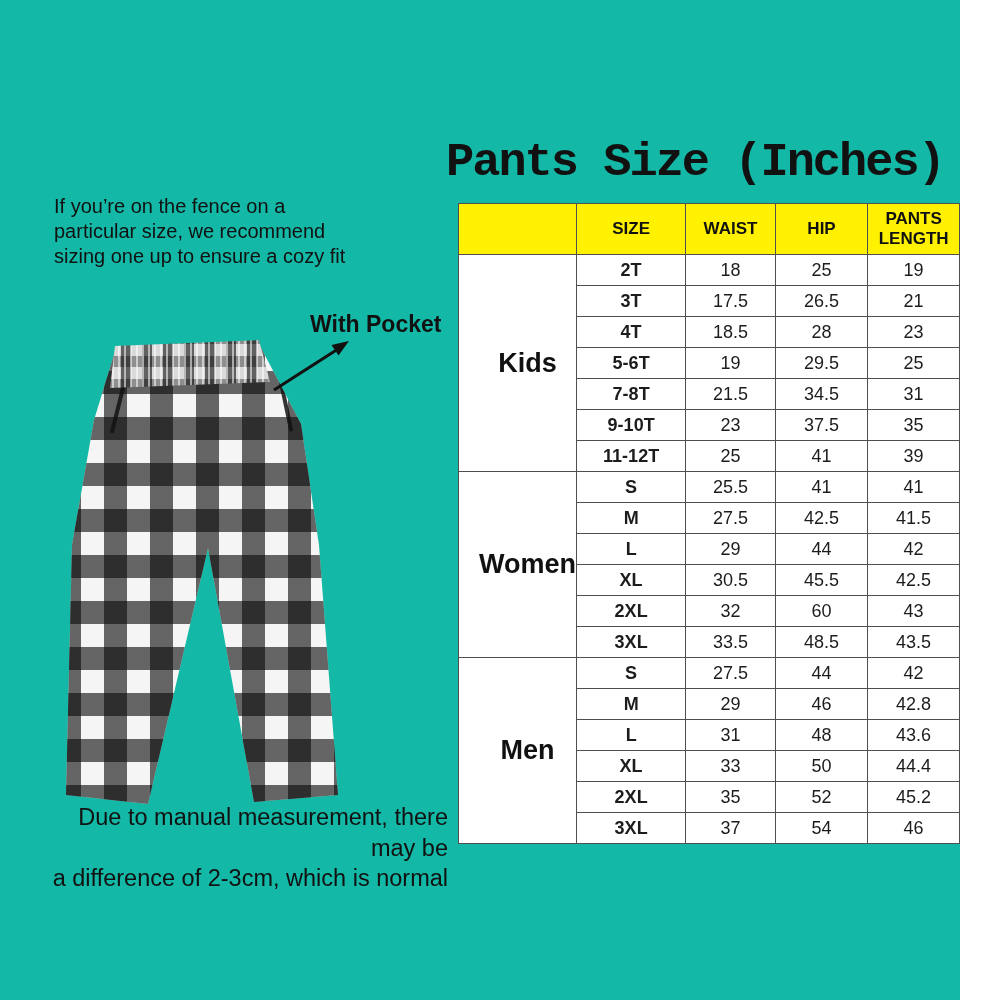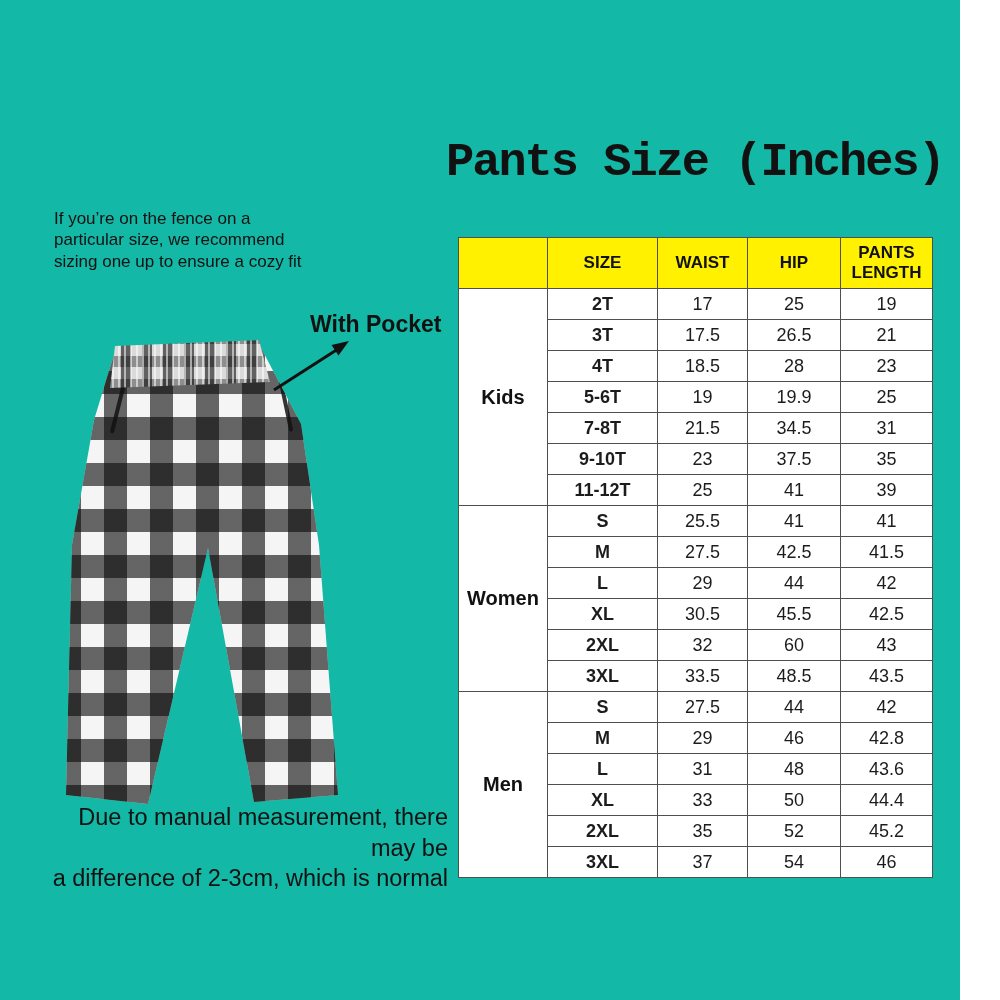--- a/index.html
+++ b/index.html
@@ -18,8 +18,8 @@
 
   
   .intro-note {
-    position:absolute; left:54px; top:208px; width:410px;
-    font-size:17px; line-height:1.25; white-space:pre-line; color:#111;
+    position:absolute; left:54px; top:194px; width:410px;
+    font-size:20px; line-height:1.25; white-space:pre-line; color:#111;
   }
 
   

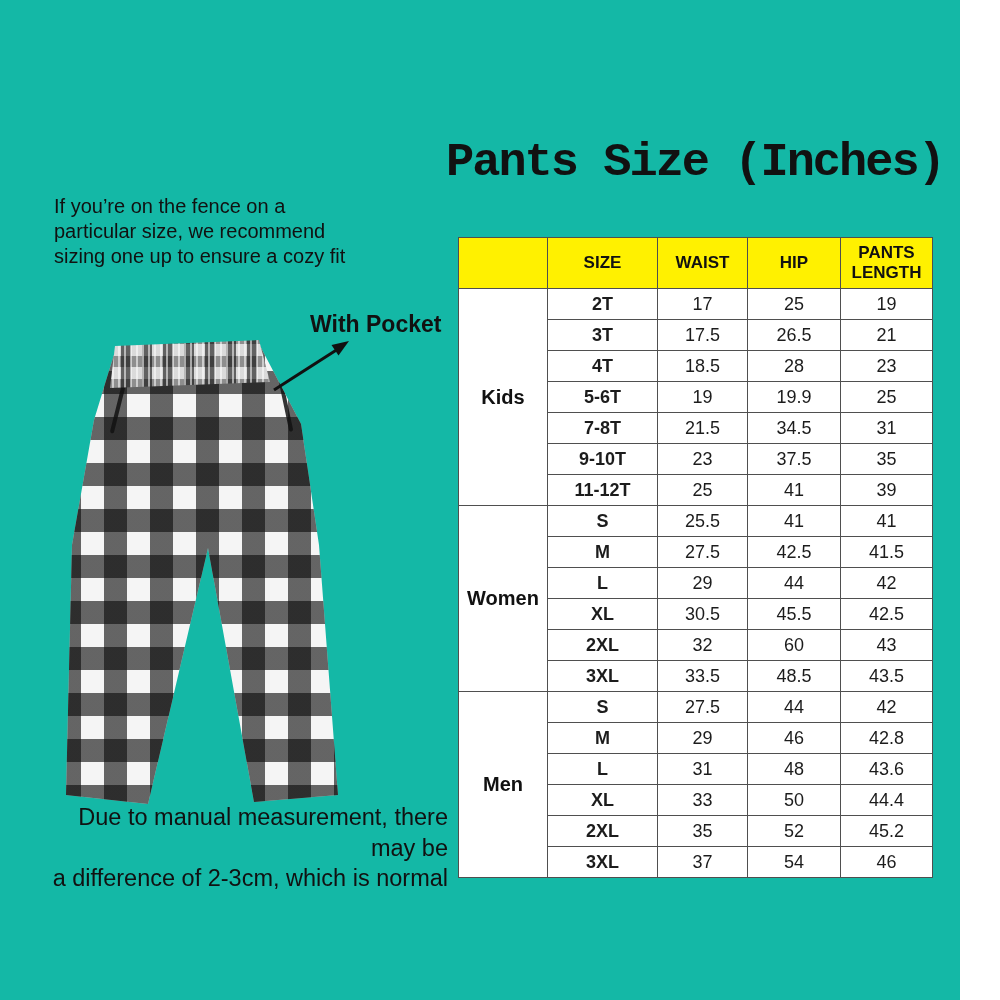--- a/index.html
+++ b/index.html
@@ -68,7 +68,7 @@
   
   .size-table {
     position:absolute; left:458px; top:203px;
-    border-collapse:collapse; table-layout:fixed;margin-top:34px;
+    border-collapse:collapse; table-layout:fixed;
   }
   .size-table th, .size-table td {
     border:1px solid #4f4f4f; text-align:center; vertical-align:middle;

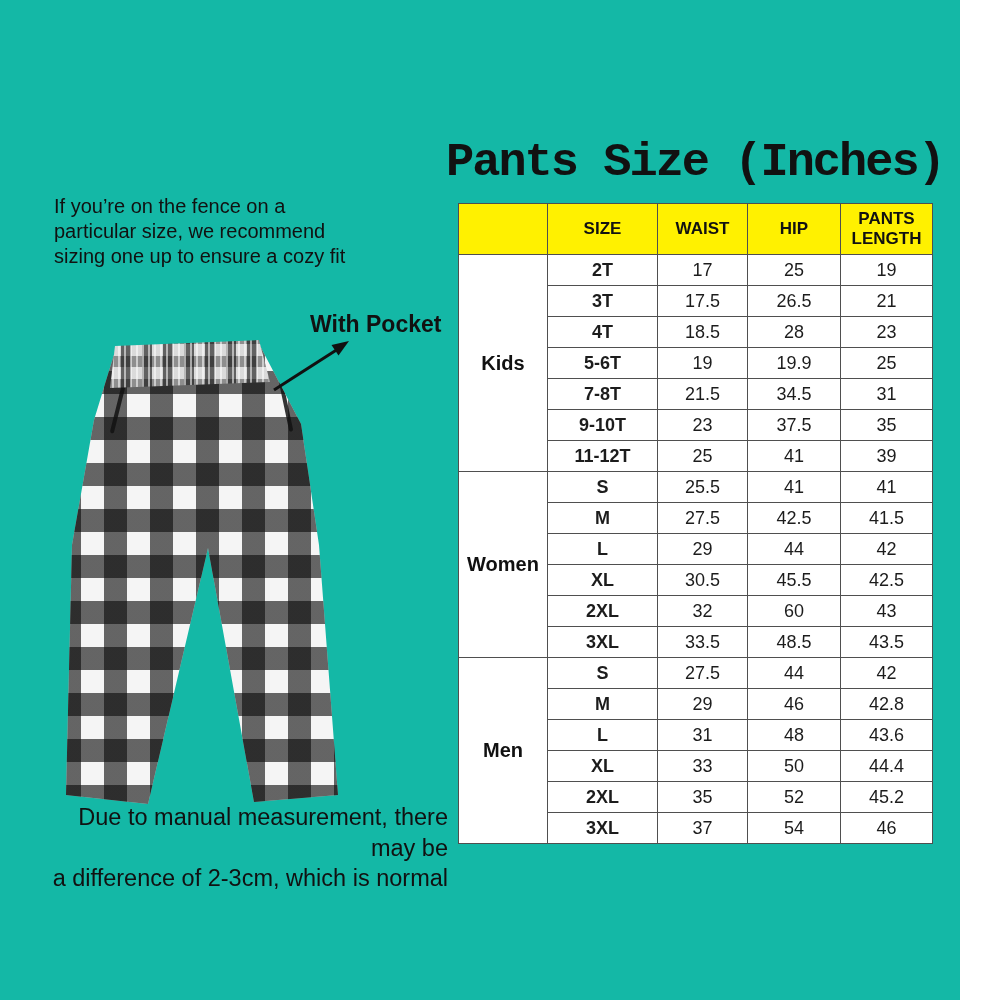--- a/index.html
+++ b/index.html
@@ -131,7 +131,7 @@
         <tr>
           <th rowspan="7" class="group-cell">Kids</th>
           <td class="size-cell">2T</td>
-          <td class="value-cell">17</td>
+          <td class="value-cell">18</td>
           <td class="value-cell">25</td>
           <td class="value-cell">19</td>
         </tr>

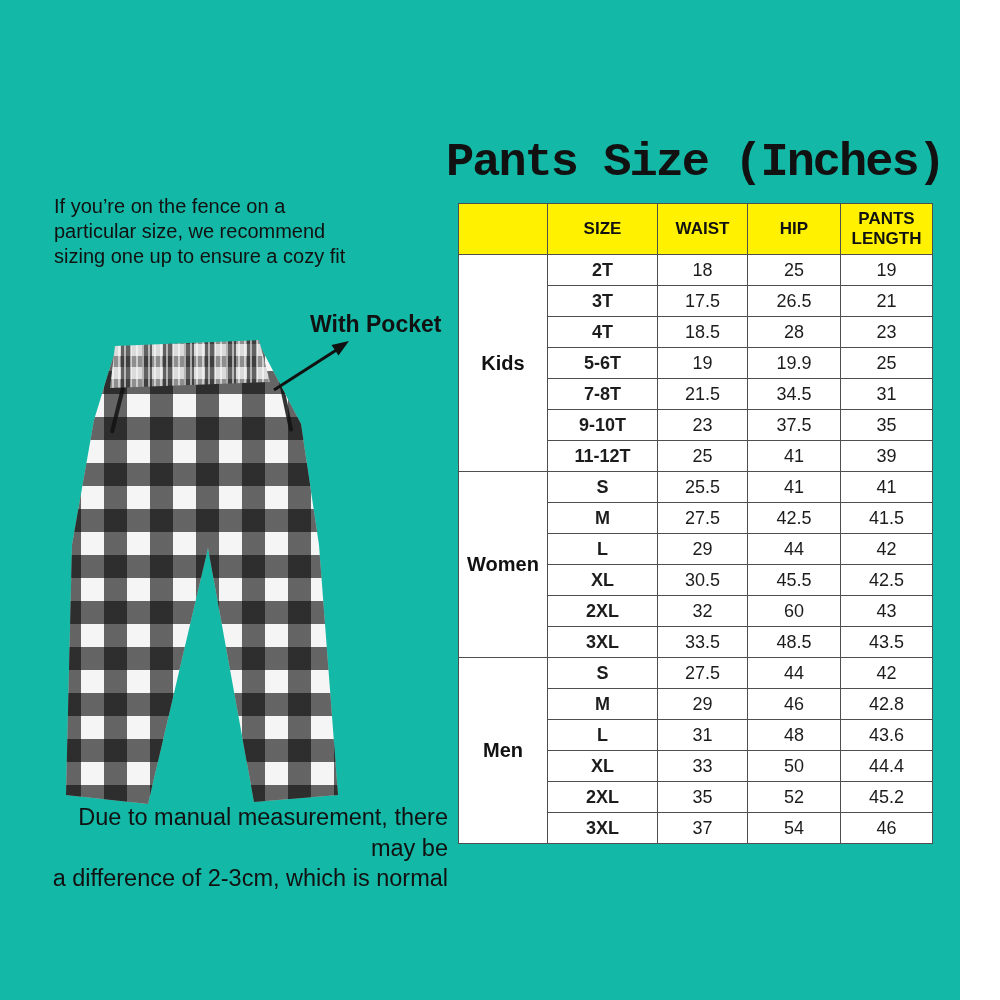--- a/index.html
+++ b/index.html
@@ -82,7 +82,7 @@
   .size-table td { font-size:18px; color:#1c1c1c; background:#fff; }
   .size-table td.size-cell { font-weight:bold; }
   .size-table th.group-cell {
-    font-size:20px; font-weight:bold; background:#fff; color:#111;
+    font-size:27px; font-weight:bold; background:#fff; color:#111;padding-left:20px;
   }
 </style>
 </head>

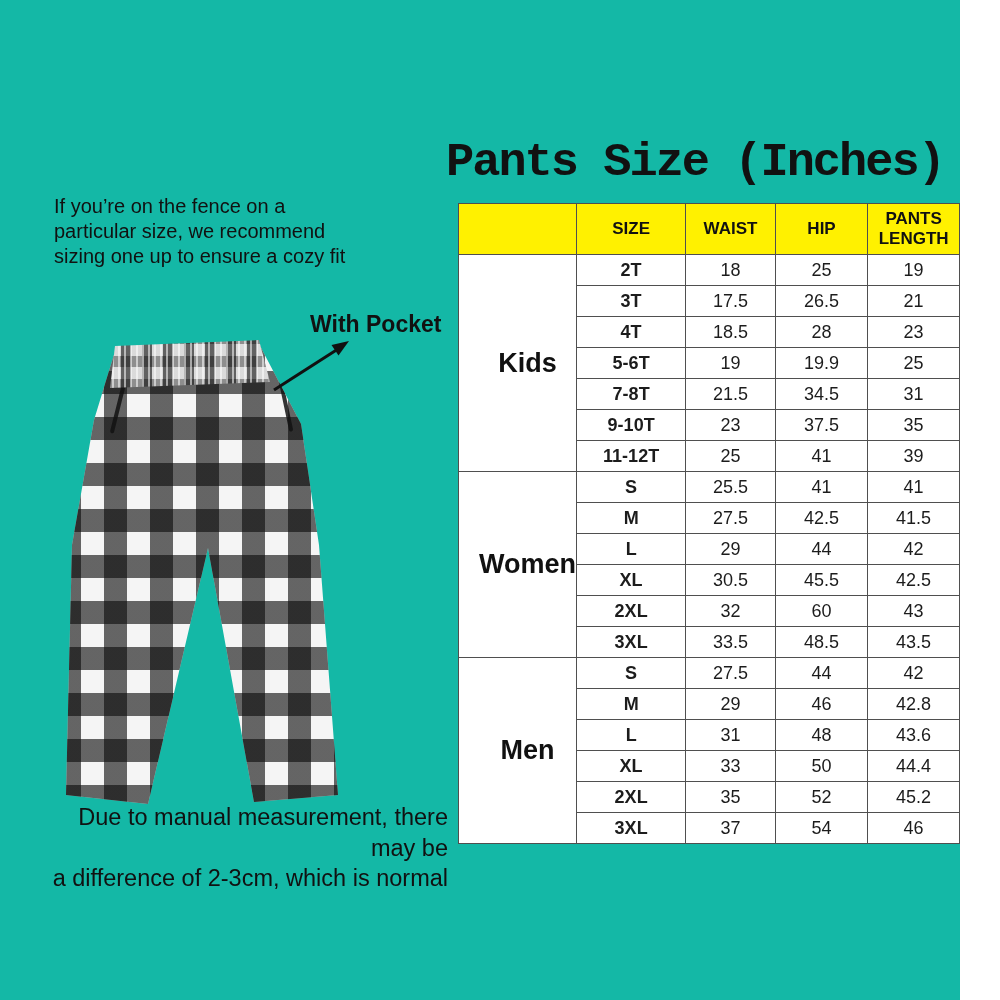--- a/index.html
+++ b/index.html
@@ -150,7 +150,7 @@
         <tr>
           <td class="size-cell">5-6T</td>
           <td class="value-cell">19</td>
-          <td class="value-cell">19.9</td>
+          <td class="value-cell">29.5</td>
           <td class="value-cell">25</td>
         </tr>
         <tr>

